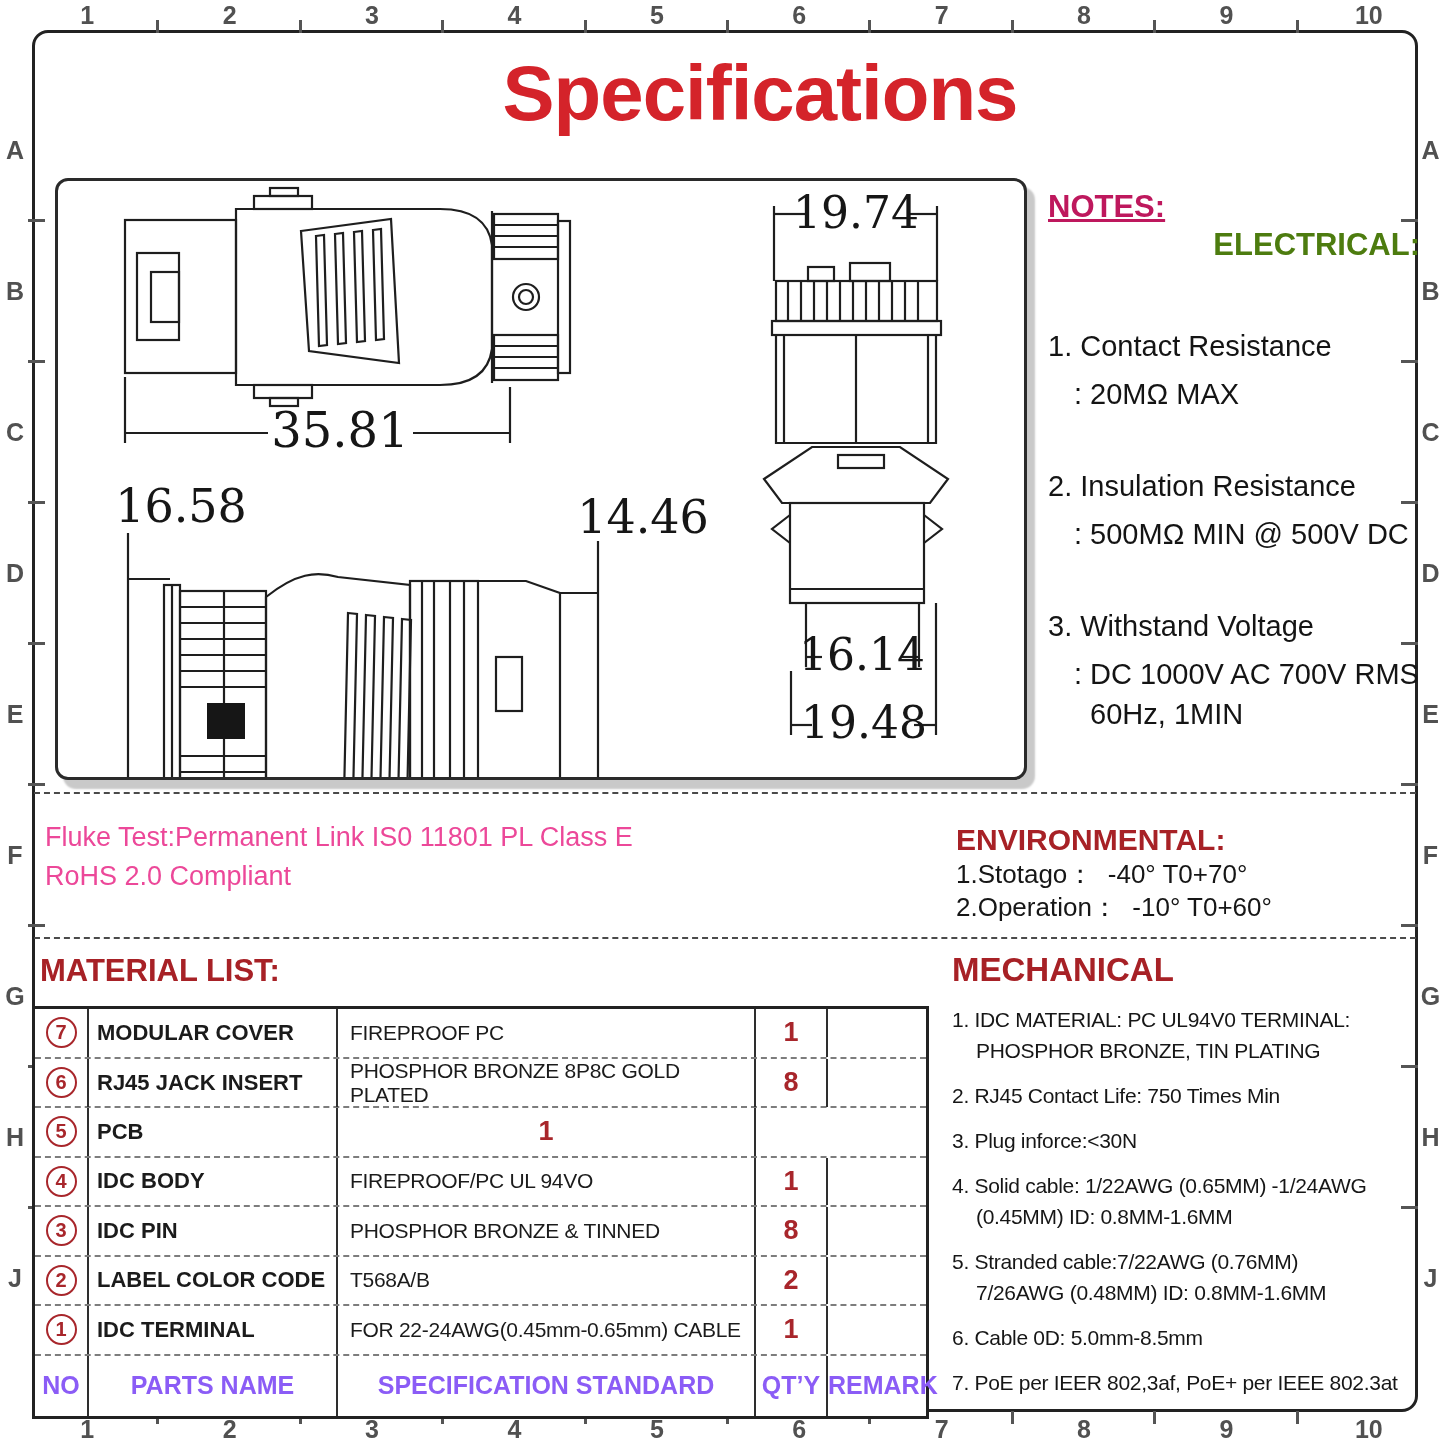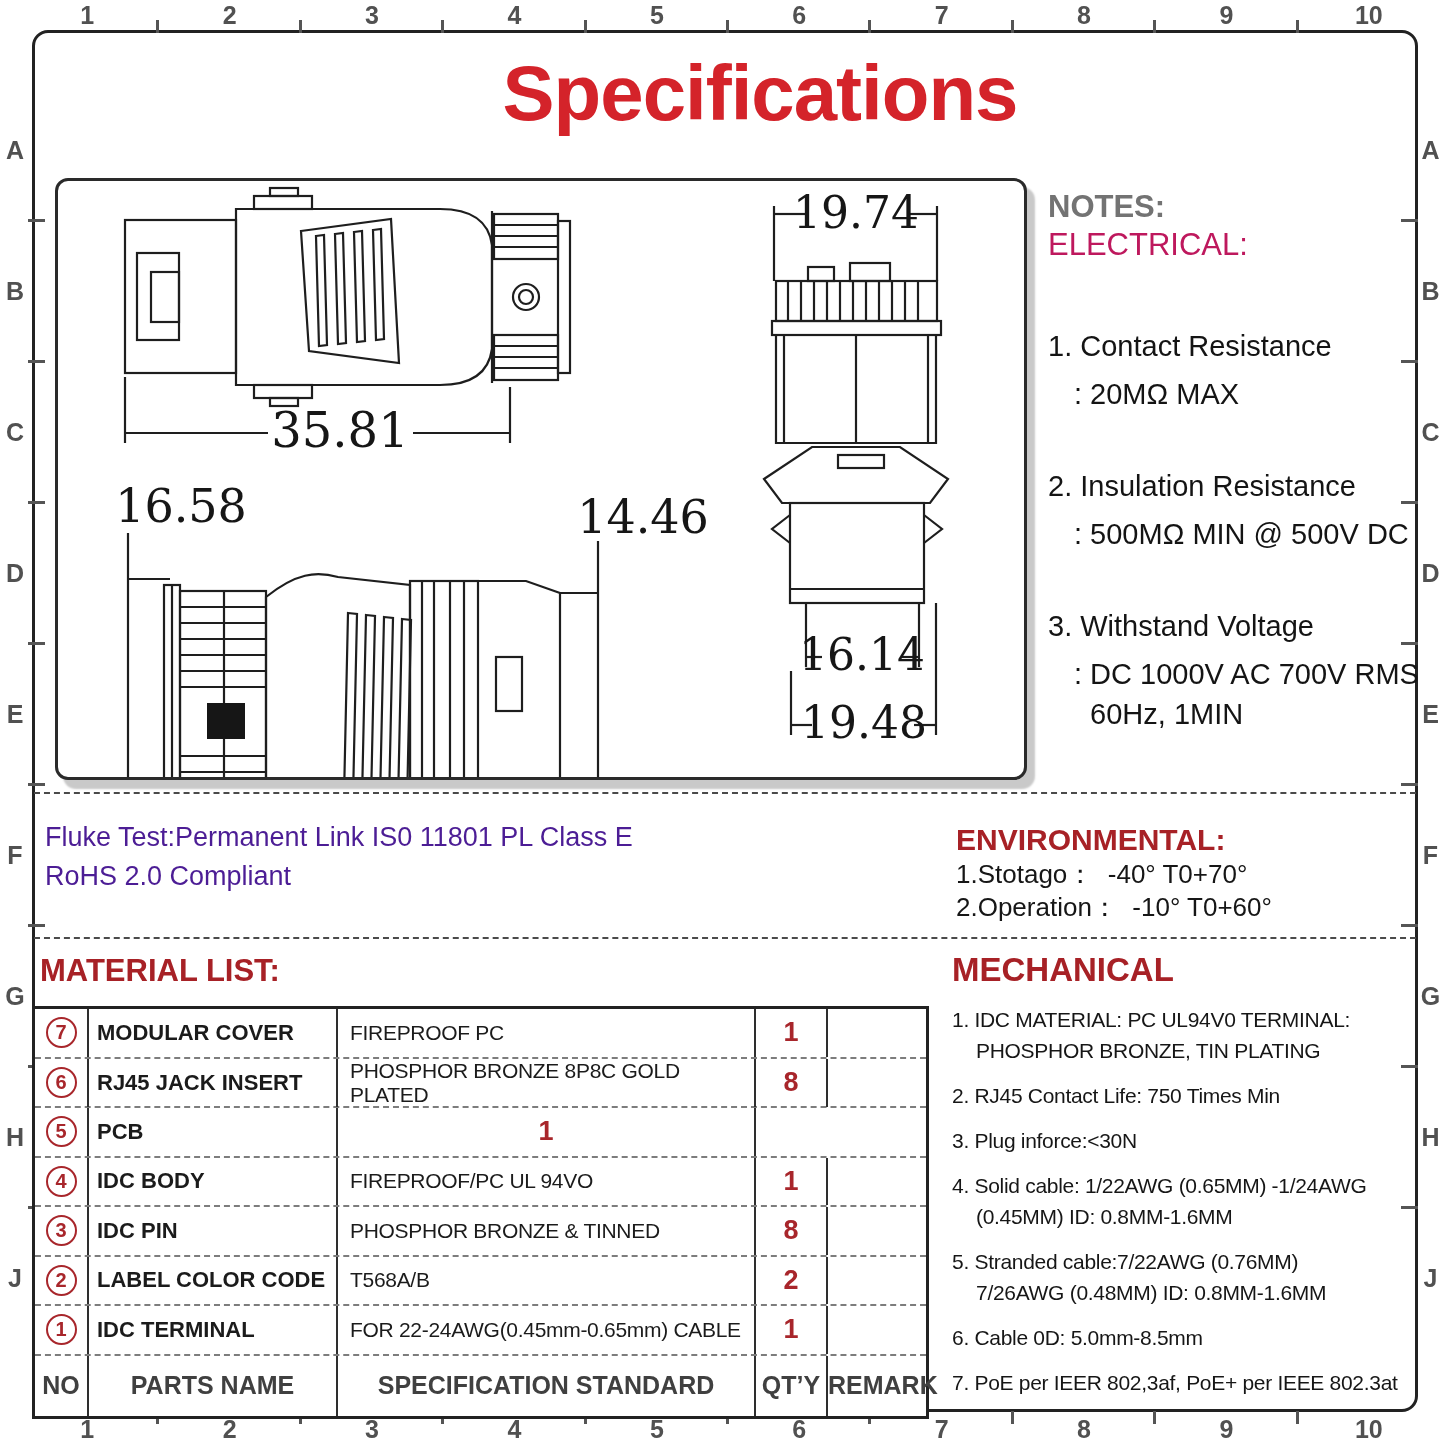--- a/index.html
+++ b/index.html
@@ -37,7 +37,7 @@
   .panel svg { position:absolute; left:0; top:0; }
   
   .notes { position:absolute; left:1048px; top:188px; width:372px; }
-  .notes-heading { font-size:31px; font-weight:bold; color:#737373; line-height:38px; }
+  .notes-heading { font-size:31px; font-weight:bold; color:#be185d; line-height:38px;text-decoration:underline; }
   .notes-sub     { font-size:31px; font-weight:normal; color:#be185d; line-height:38px; }
   .note-item { margin-top:0; }
   .note-item:first-of-type { margin-top:62px; }

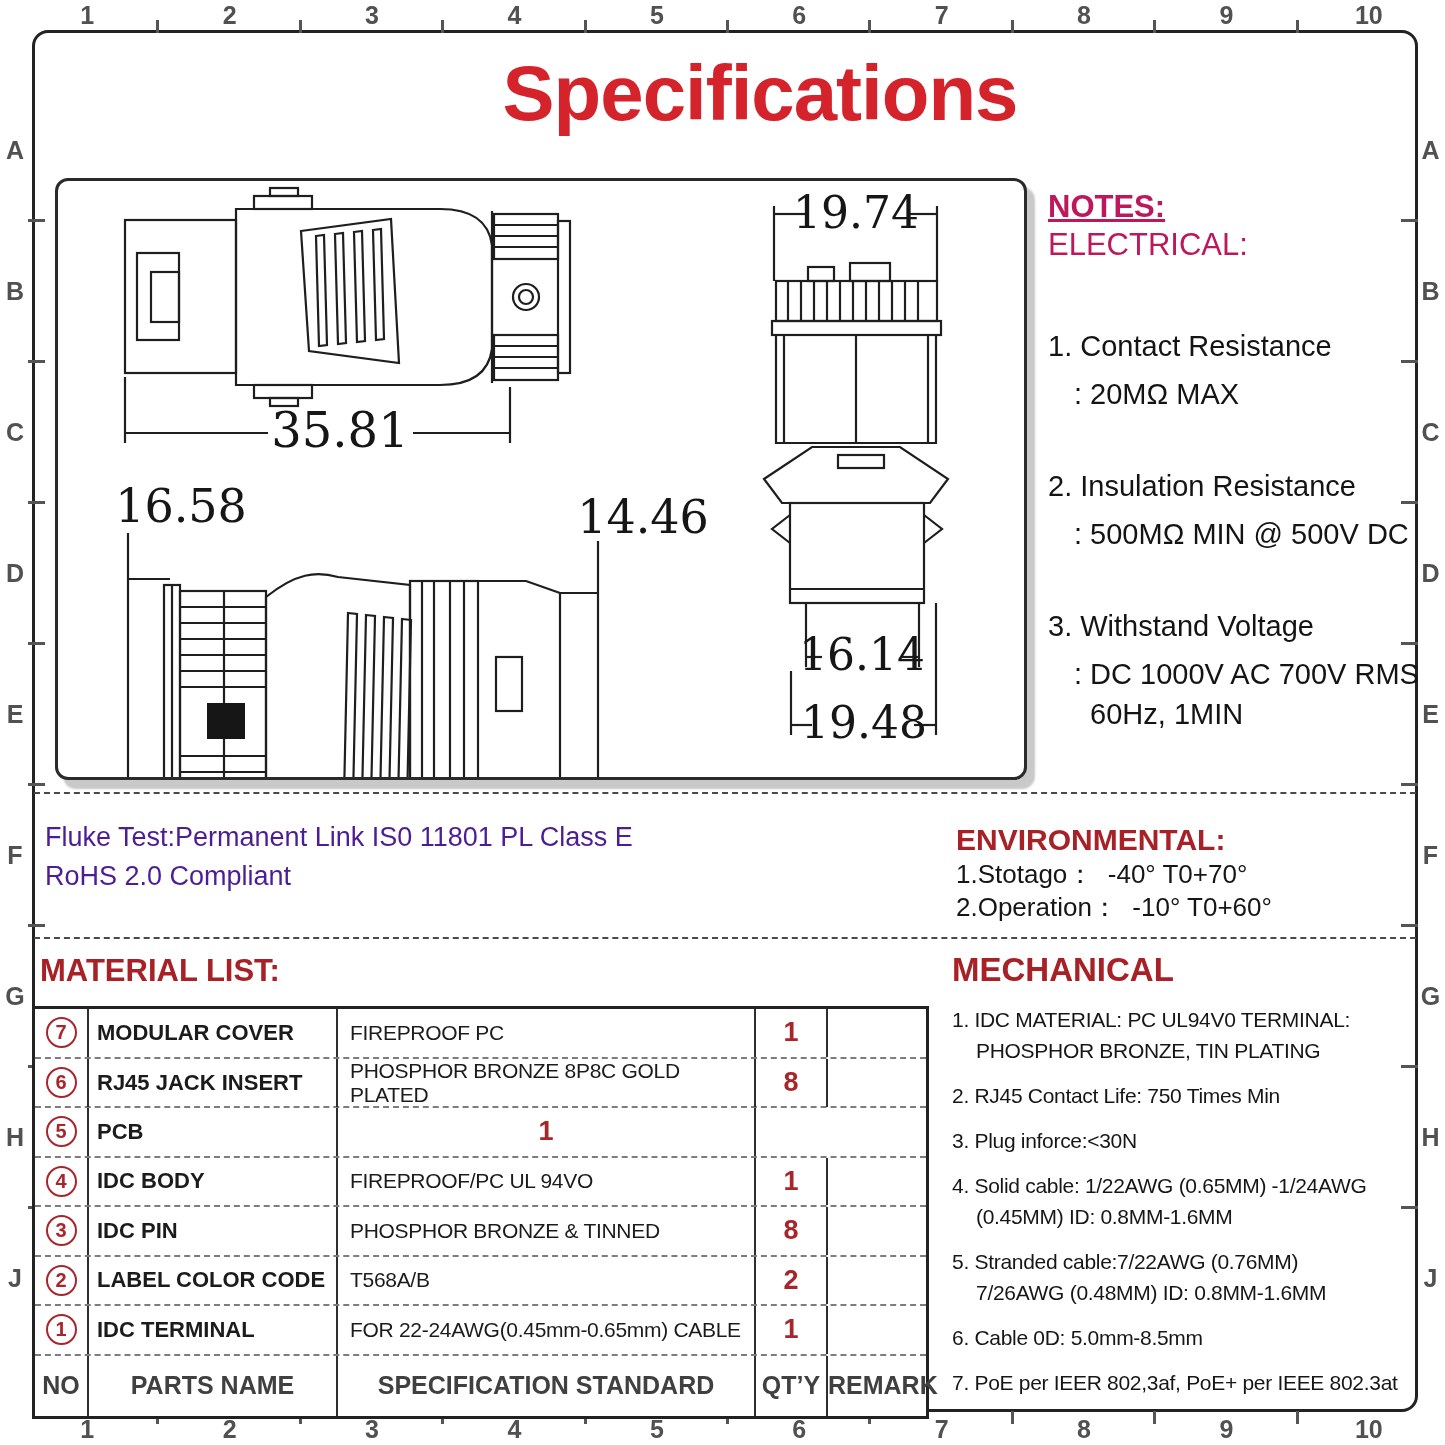--- a/index.html
+++ b/index.html
@@ -38,7 +38,7 @@
   
   .notes { position:absolute; left:1048px; top:188px; width:372px; }
   .notes-heading { font-size:31px; font-weight:bold; color:#be185d; line-height:38px;text-decoration:underline; }
-  .notes-sub     { font-size:31px; font-weight:normal; color:#be185d; line-height:38px; }
+  .notes-sub     { font-size:31px; font-weight:bold; color:#4d7c0f; line-height:38px;text-align:right; }
   .note-item { margin-top:0; }
   .note-item:first-of-type { margin-top:62px; }
   .note-item + .note-item { margin-top:52px; }

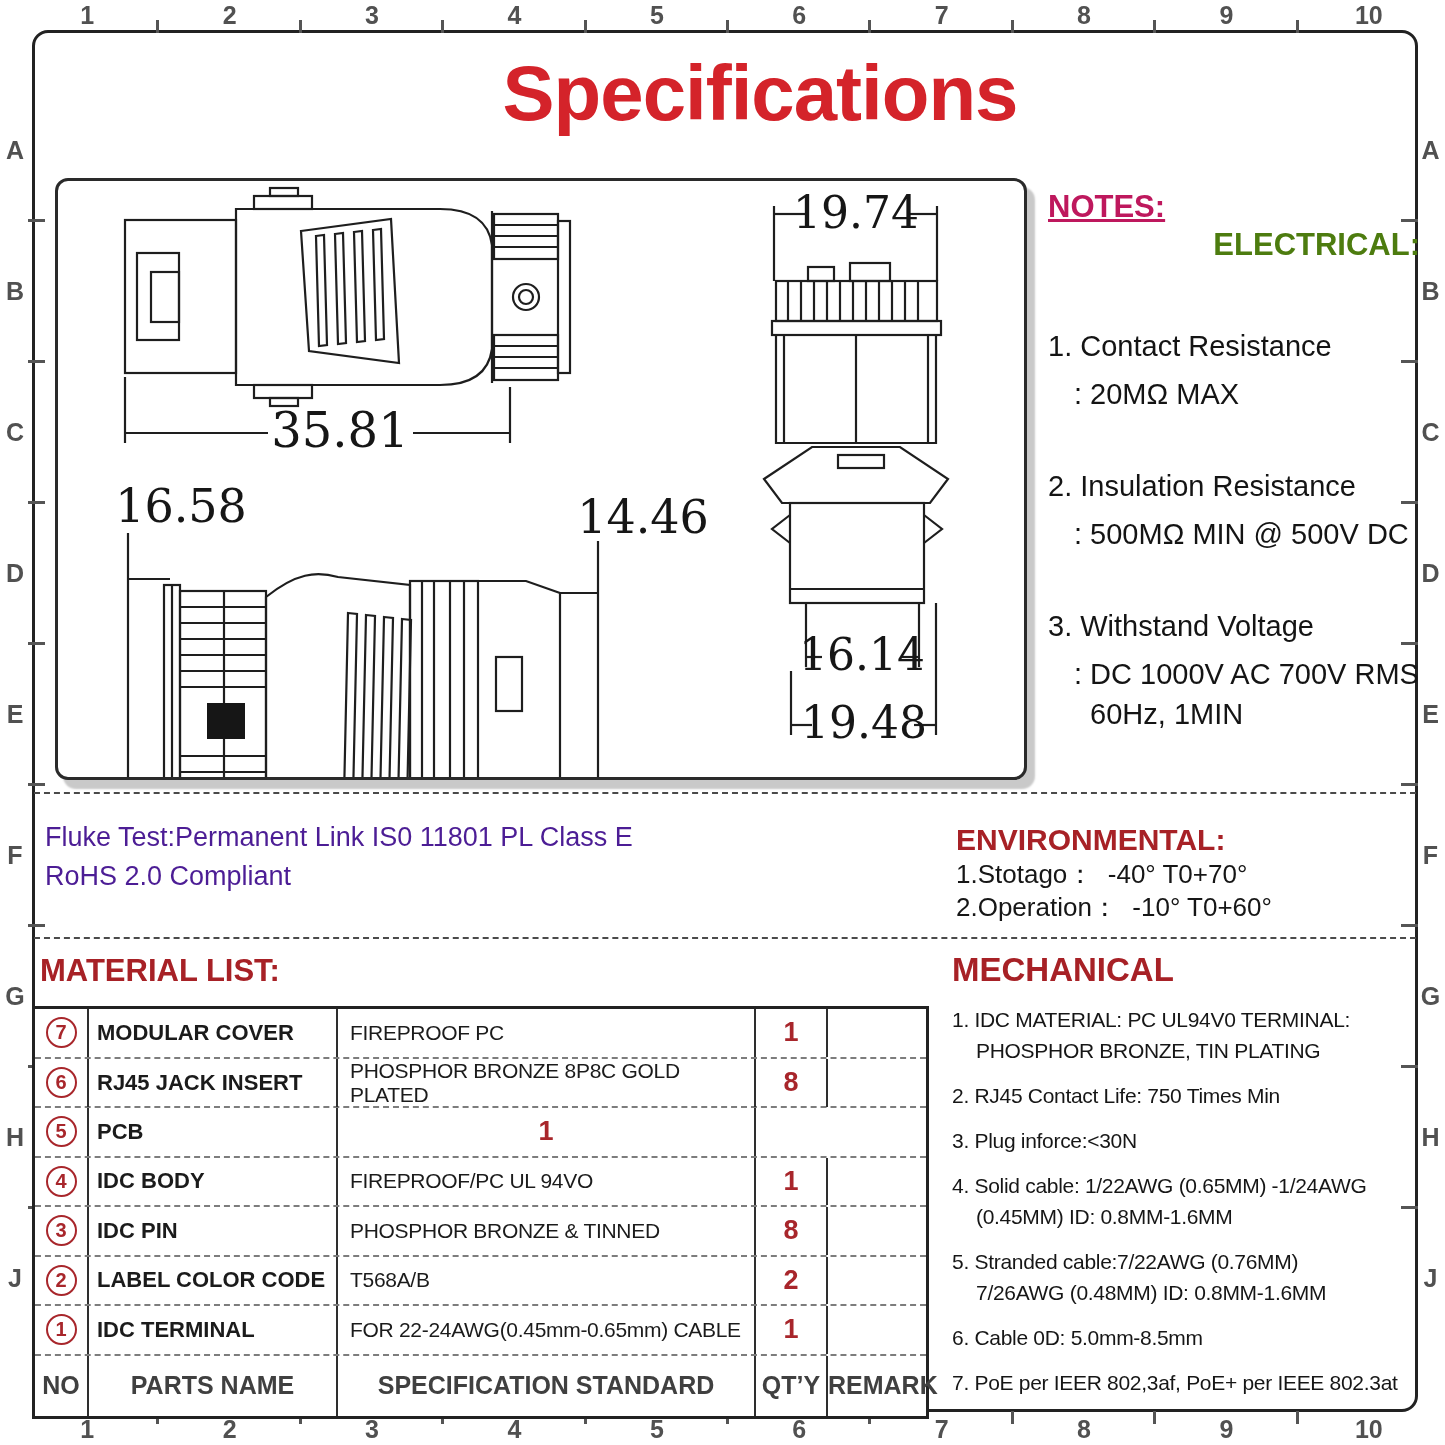--- a/index.html
+++ b/index.html
@@ -48,7 +48,7 @@
   .dash { position:absolute; left:34px; width:1382px; border-top:2px dashed #4a4a4a; }
   .dash1 { top:792px; } .dash2 { top:937px; }
   
-  .fluke { position:absolute; left:45px; top:818px; font-size:27px; line-height:39px; color:#4c1d95; }
+  .fluke { position:absolute; left:45px; top:818px; font-size:27px; line-height:39px; color:#ec4899; }
   
   .env { position:absolute; left:956px; top:822px; width:462px; }
   .env-heading { font-size:30px; font-weight:bold; color:#a72126; line-height:36px; }

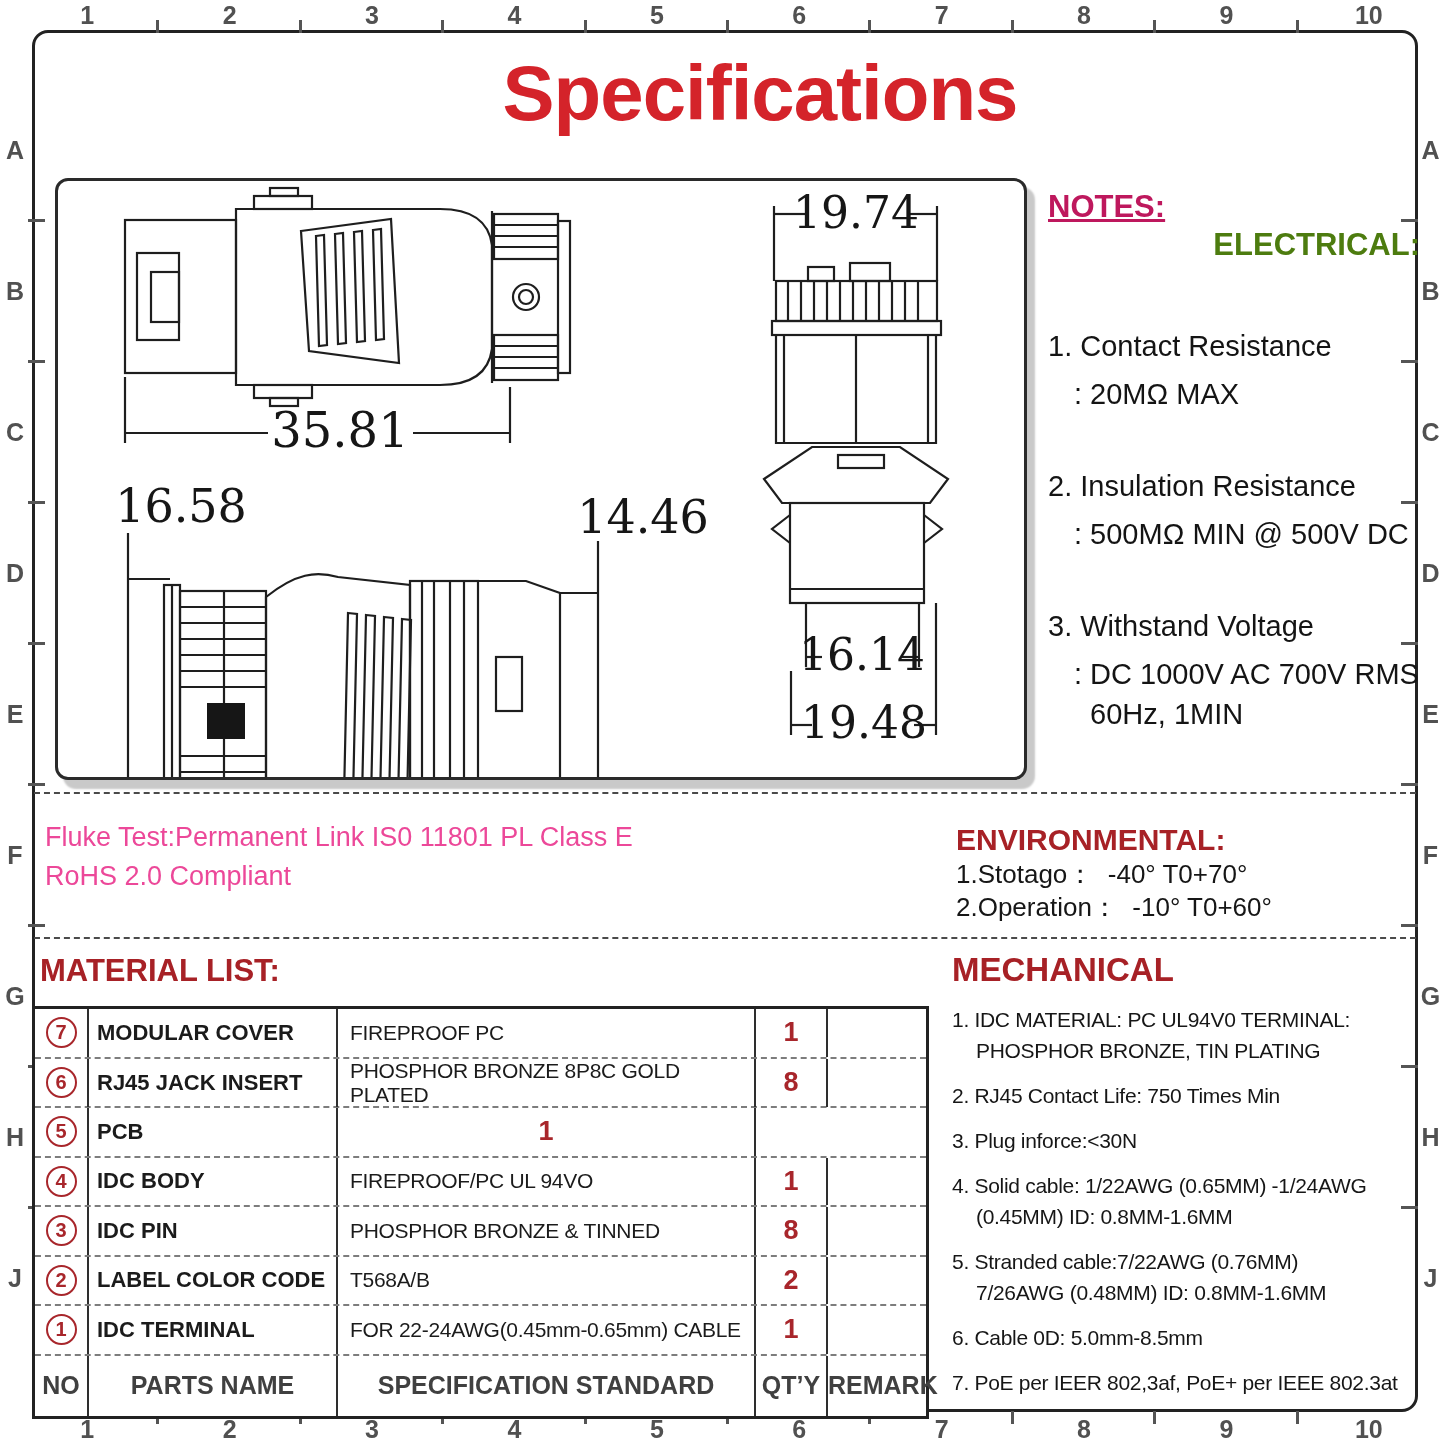--- a/index.html
+++ b/index.html
@@ -73,7 +73,7 @@
     align-items:center; justify-content:center; font-size:20px; font-weight:bold; color:#a8262b;
     box-sizing:border-box;
   }
-  .mat-header { height:60px; font-weight:bold; font-size:25px; color:#404040; }
+  .mat-header { height:60px; font-weight:bold; font-size:25px; color:#8b5cf6; }
   .mat-header > div { justify-content:center; padding-left:0; }
   
   .mech { position:absolute; left:952px; top:950px; width:474px; }

